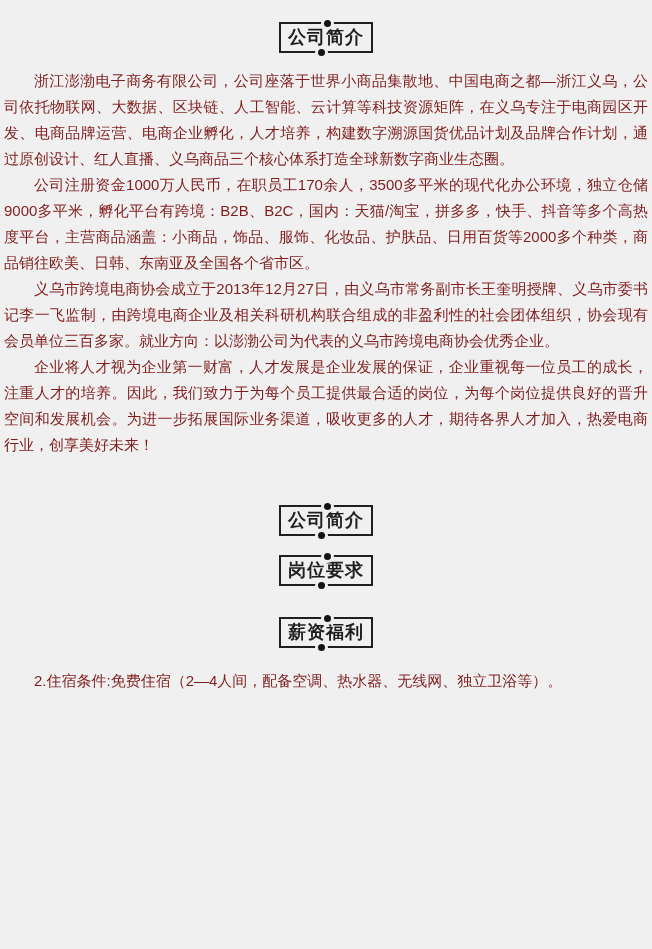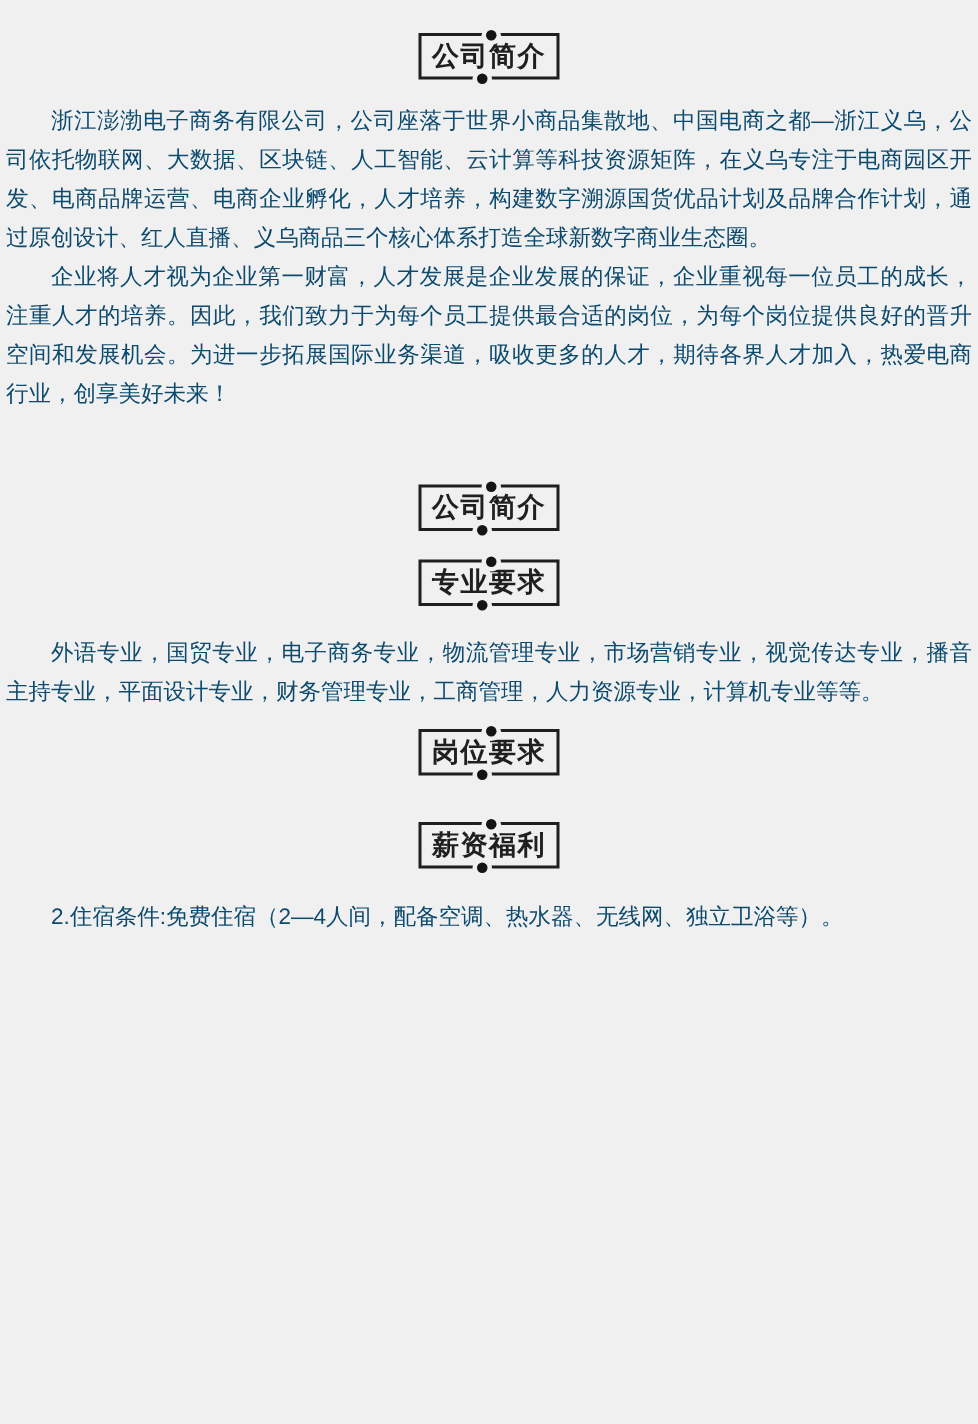--- a/index.html
+++ b/index.html
@@ -57,7 +57,7 @@
     line-height: 26px;
     text-align: justify;
     text-indent: 2em;
-    color: #0c4a6e;
+    color: #7f1d1d;
   }
   
   #sec-intro .section-heading   { margin: 0 0 15px 0; }

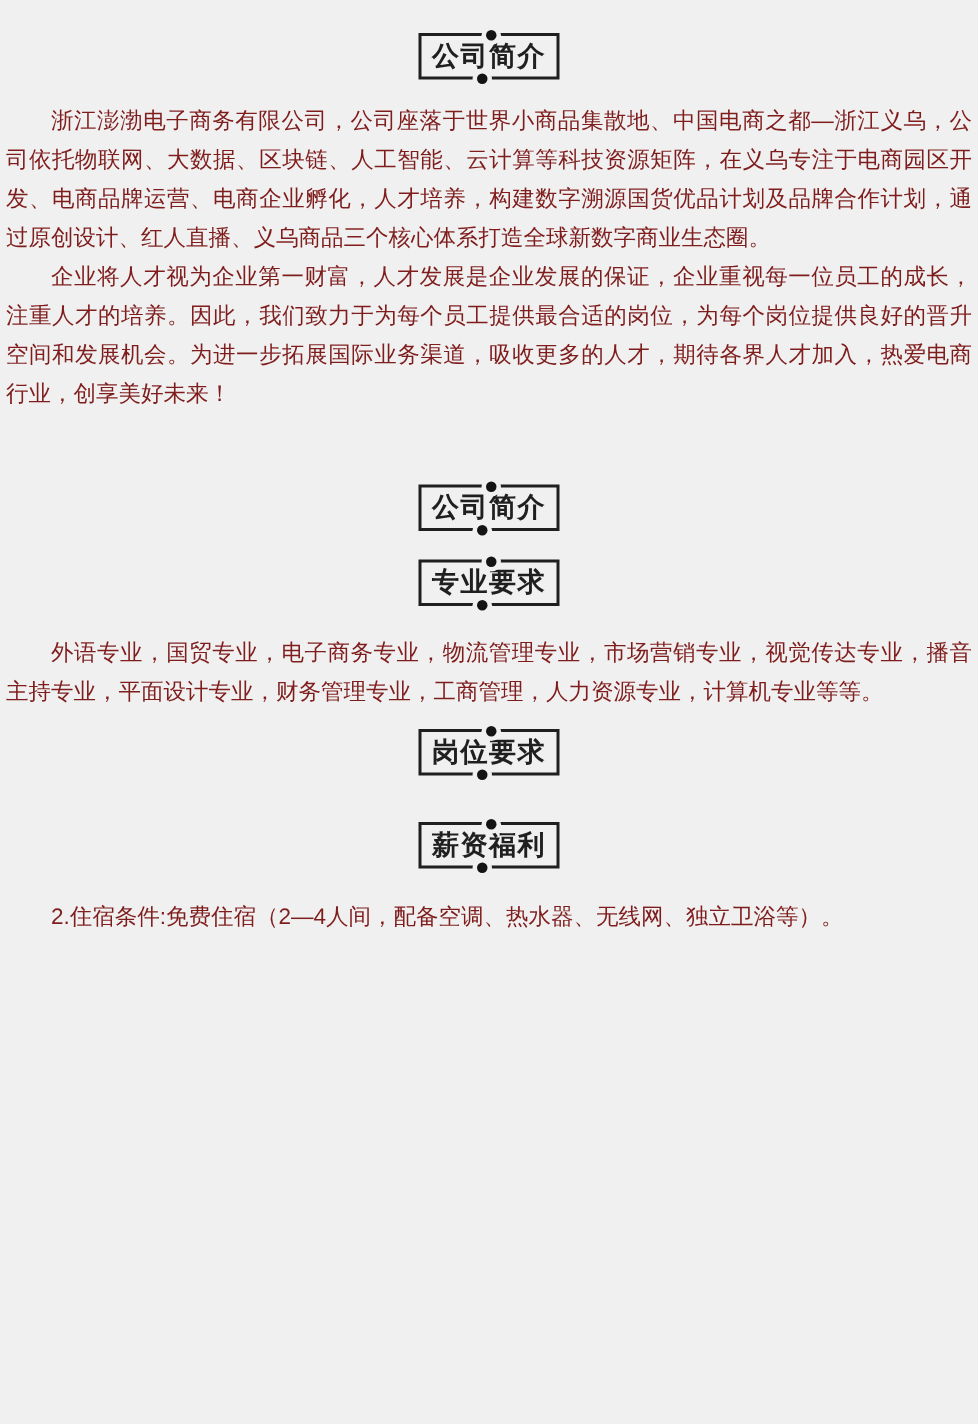--- a/index.html
+++ b/index.html
@@ -81,6 +81,7 @@
       </span>
     </div>
     <p class="body-text">浙江澎渤电子商务有限公司，公司座落于世界小商品集散地、中国电商之都—浙江义乌，公司依托物联网、大数据、区块链、人工智能、云计算等科技资源矩阵，在义乌专注于电商园区开发、电商品牌运营、电商企业孵化，人才培养，构建数字溯源国货优品计划及品牌合作计划，通过原创设计、红人直播、义乌商品三个核心体系打造全球新数字商业生态圈。</p>
+    <p class="body-text">公司注册资金1000万人民币，在职员工170余人，3500多平米的现代化办公环境，独立仓储9000多平米，孵化平台有跨境：B2B、B2C，国内：天猫/淘宝，拼多多，快手、抖音等多个高热度平台，主营商品涵盖：小商品，饰品、服饰、化妆品、护肤品、日用百货等2000多个种类，商品销往欧美、日韩、东南亚及全国各个省市区。</p>
     <p class="body-text">企业将人才视为企业第一财富，人才发展是企业发展的保证，企业重视每一位员工的成长，注重人才的培养。因此，我们致力于为每个员工提供最合适的岗位，为每个岗位提供良好的晋升空间和发展机会。为进一步拓展国际业务渠道，吸收更多的人才，期待各界人才加入，热爱电商行业，创享美好未来！</p>
   </section>
 

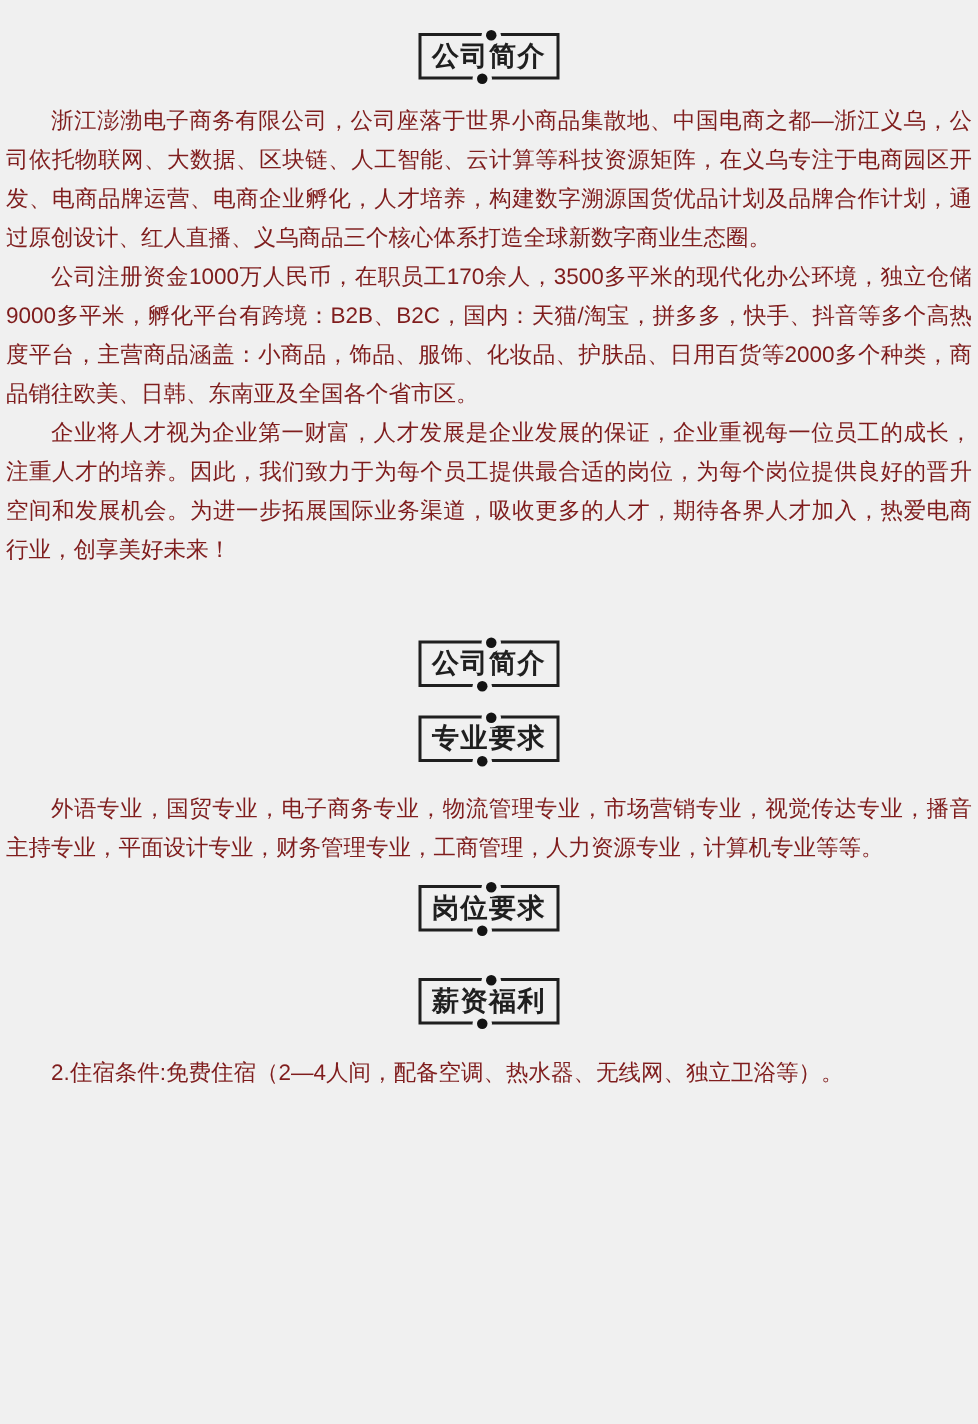--- a/index.html
+++ b/index.html
@@ -82,6 +82,7 @@
     </div>
     <p class="body-text">浙江澎渤电子商务有限公司，公司座落于世界小商品集散地、中国电商之都—浙江义乌，公司依托物联网、大数据、区块链、人工智能、云计算等科技资源矩阵，在义乌专注于电商园区开发、电商品牌运营、电商企业孵化，人才培养，构建数字溯源国货优品计划及品牌合作计划，通过原创设计、红人直播、义乌商品三个核心体系打造全球新数字商业生态圈。</p>
     <p class="body-text">公司注册资金1000万人民币，在职员工170余人，3500多平米的现代化办公环境，独立仓储9000多平米，孵化平台有跨境：B2B、B2C，国内：天猫/淘宝，拼多多，快手、抖音等多个高热度平台，主营商品涵盖：小商品，饰品、服饰、化妆品、护肤品、日用百货等2000多个种类，商品销往欧美、日韩、东南亚及全国各个省市区。</p>
+    <p class="body-text">义乌市跨境电商协会成立于2013年12月27日，由义乌市常务副市长王奎明授牌、义乌市委书记李一飞监制，由跨境电商企业及相关科研机构联合组成的非盈利性的社会团体组织，协会现有会员单位三百多家。就业方向：以澎渤公司为代表的义乌市跨境电商协会优秀企业。</p>
     <p class="body-text">企业将人才视为企业第一财富，人才发展是企业发展的保证，企业重视每一位员工的成长，注重人才的培养。因此，我们致力于为每个员工提供最合适的岗位，为每个岗位提供良好的晋升空间和发展机会。为进一步拓展国际业务渠道，吸收更多的人才，期待各界人才加入，热爱电商行业，创享美好未来！</p>
   </section>
 

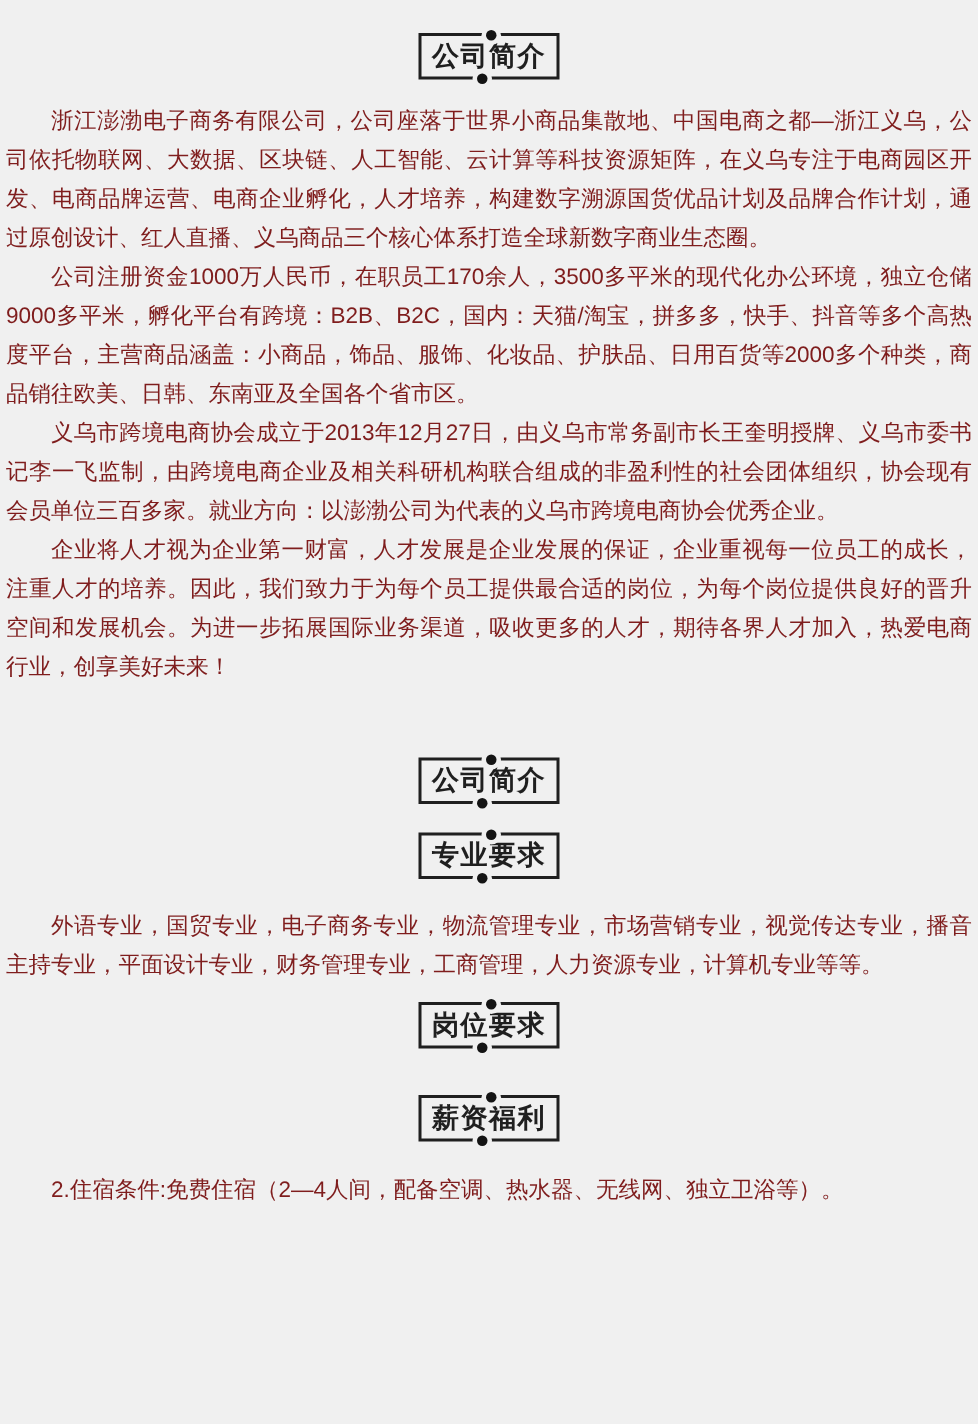--- a/index.html
+++ b/index.html
@@ -96,16 +96,6 @@
     </div>
   </section>
 
-  <section id="sec-major">
-    <div class="section-heading">
-      <span class="heading-box">
-        <span class="dot dot-top"></span>
-        <span class="dot dot-bottom"></span>
-        <span>专业要求</span>
-      </span>
-    </div>
-    <p class="body-text">外语专业，国贸专业，电子商务专业，物流管理专业，市场营销专业，视觉传达专业，播音主持专业，平面设计专业，财务管理专业，工商管理，人力资源专业，计算机专业等等。</p>
-  </section>
 
   <section id="sec-post">
     <div class="section-heading">

